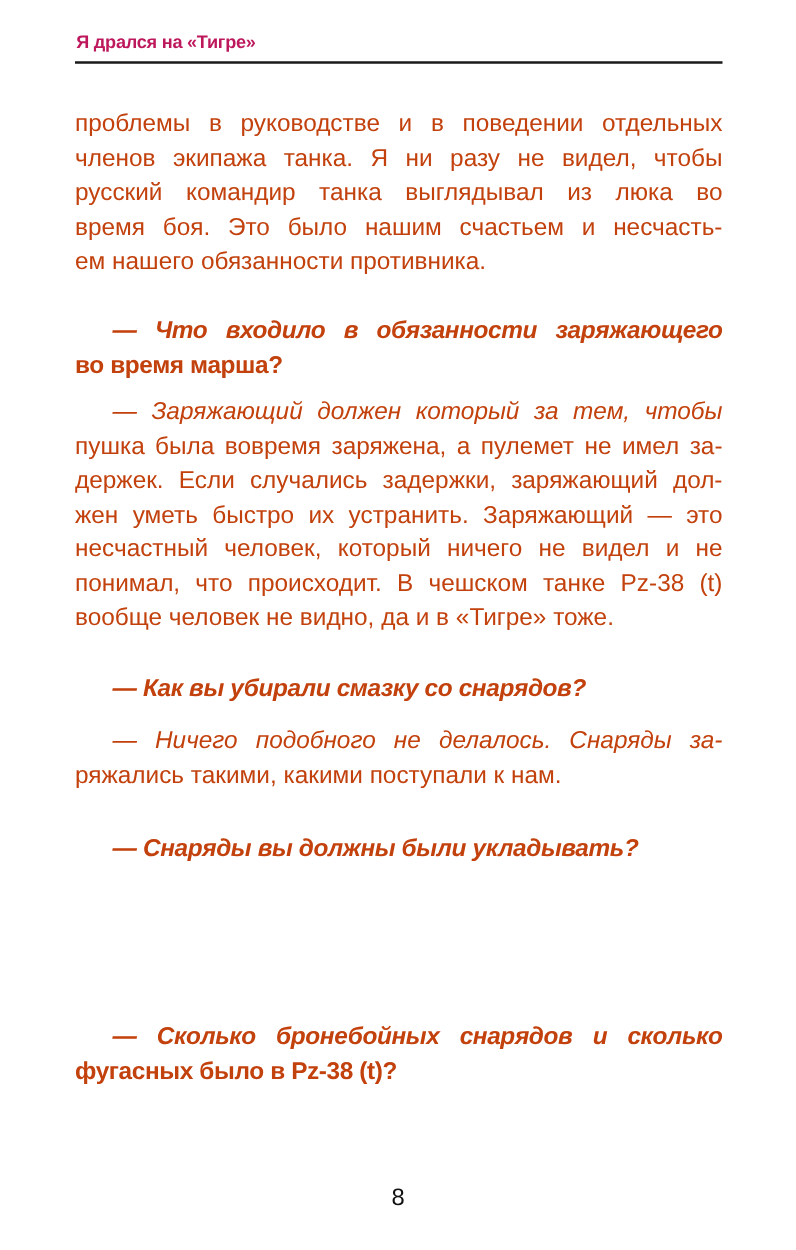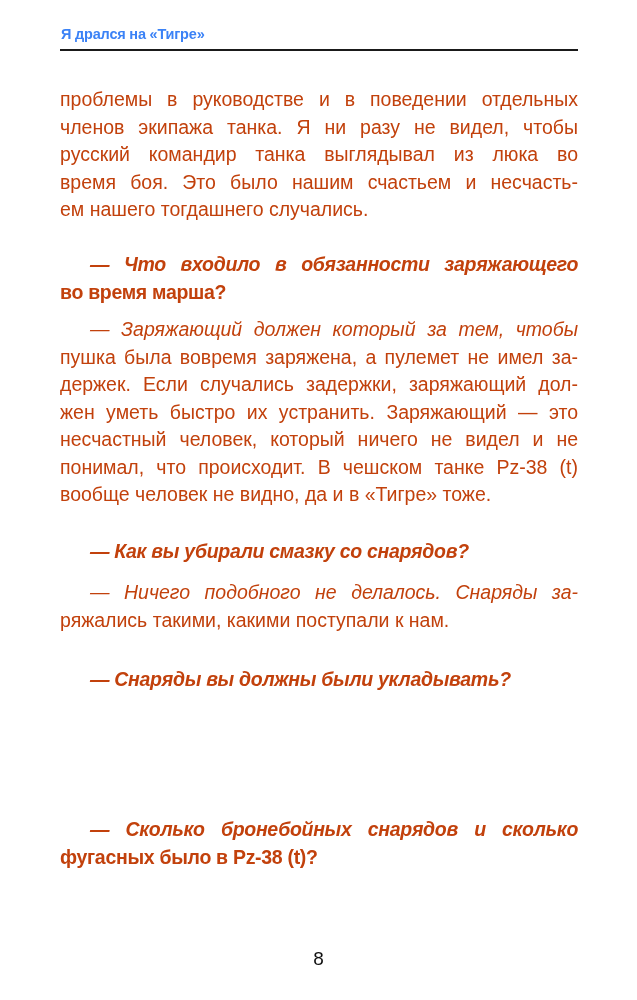--- a/index.html
+++ b/index.html
@@ -27,7 +27,7 @@
       font-size: 14.5px;
       font-weight: bold;
       letter-spacing: -0.2px;
-      color: #3b82f6;
+      color: #be185d;
       white-space: nowrap;
     }
     .head-rule {

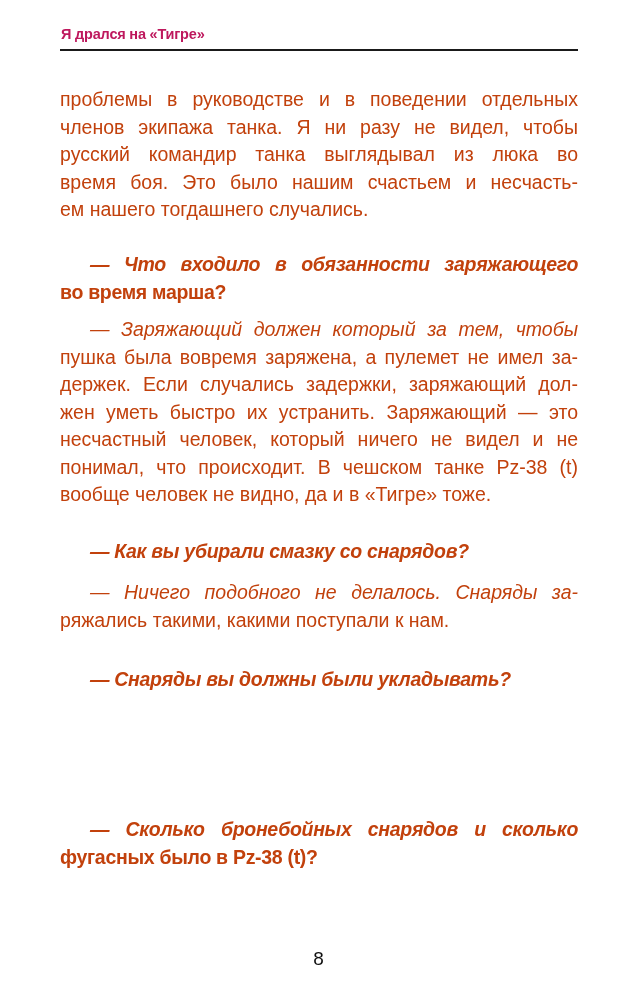--- a/index.html
+++ b/index.html
@@ -89,7 +89,7 @@
     <span class="line">членов экипажа танка. Я ни разу не видел, чтобы</span>
     <span class="line">русский командир танка выглядывал из люка во</span>
     <span class="line">время боя. Это было нашим счастьем и несчасть-</span>
-    <span class="line last">ем нашего тогдашнего случались.</span>
+    <span class="line last">ем нашего обязанности противника.</span>
   </div>
 
   <div class="text-block question" style="top:251px;">

